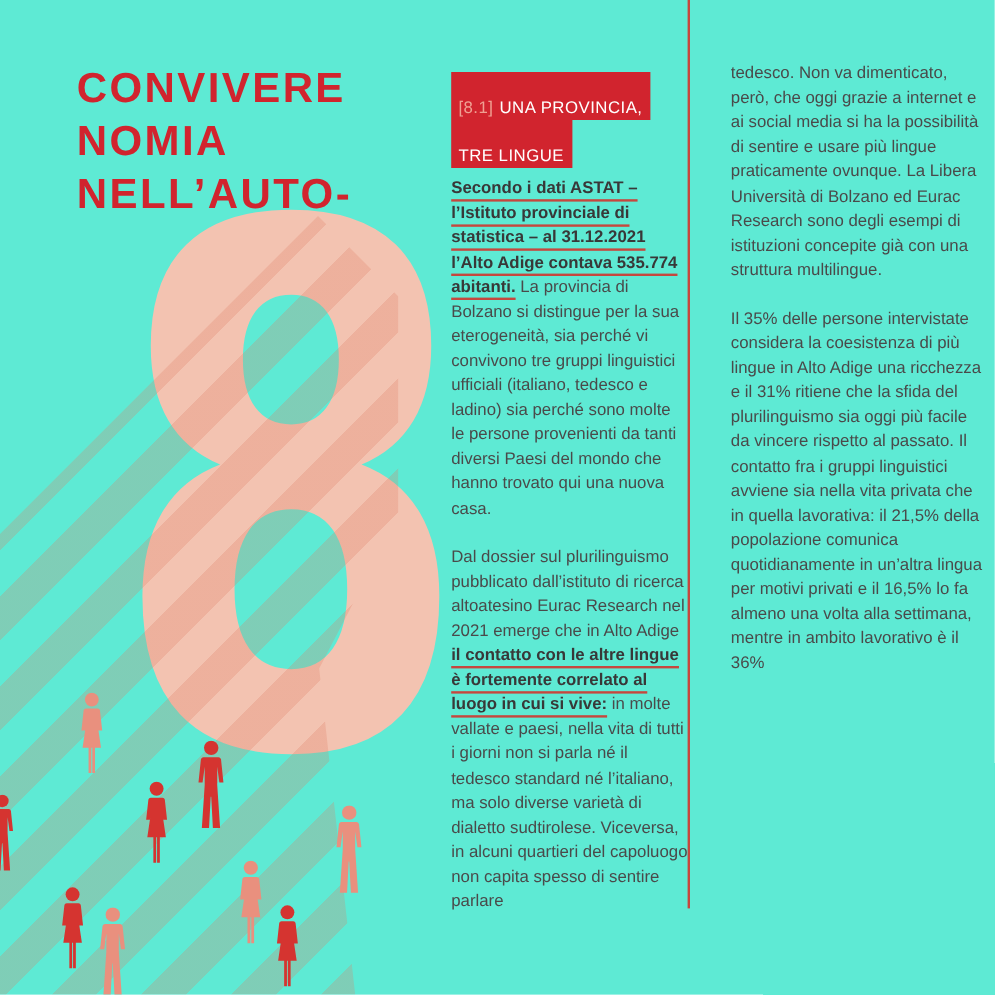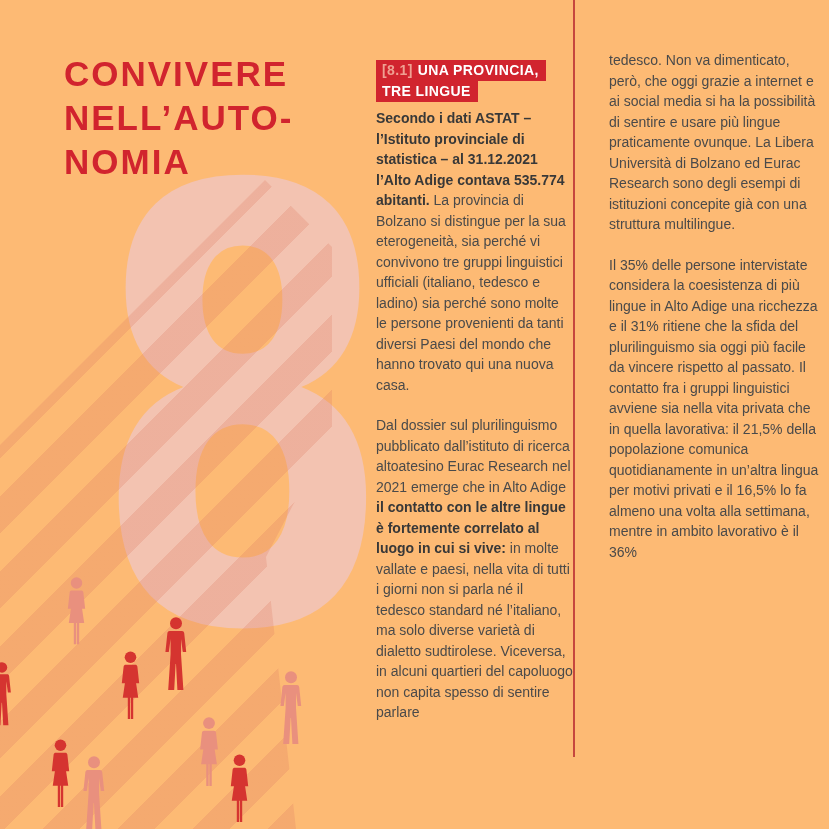--- a/index.html
+++ b/index.html
@@ -4,7 +4,7 @@
 <style>
   html,body{margin:0;padding:0;background:#fff;}
   .page{
-    position:relative;width:829px;height:829px;overflow:hidden;background:#fdba74;
+    position:relative;width:829px;height:829px;overflow:hidden;background:#5eead4;
     font-family:"Liberation Sans","DejaVu Sans",sans-serif;
   }
   

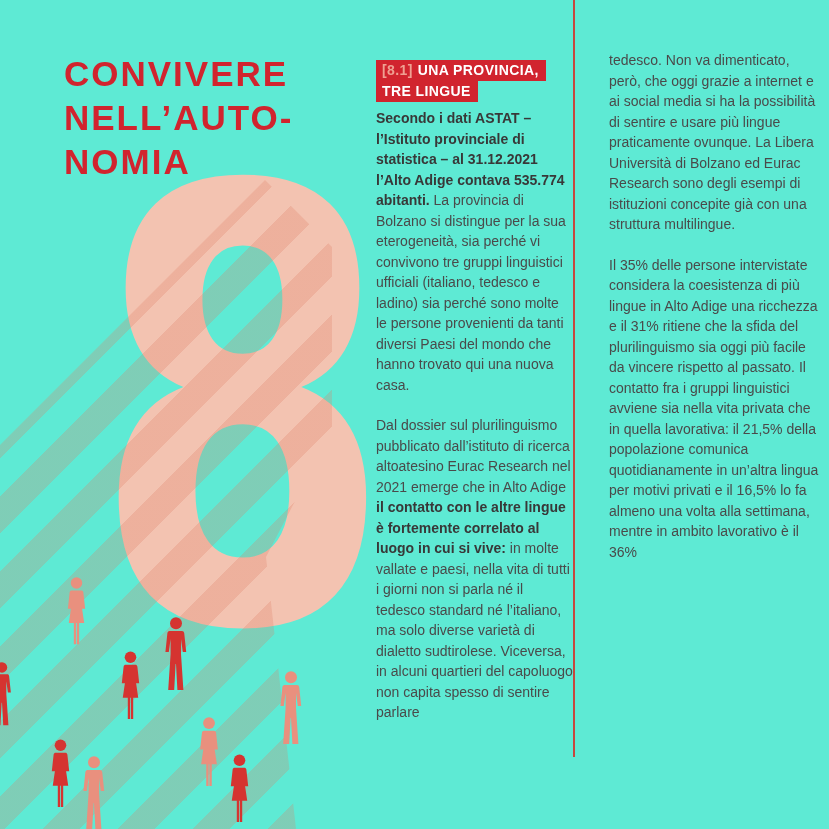--- a/index.html
+++ b/index.html
@@ -31,8 +31,8 @@
   .col1{left:376px;top:60px;width:197px;}
   .col2{left:609px;top:50px;width:210px;}
   .col p{margin:0 0 20px 0;}
-  .hbox{display:inline-block;background:#d1242e;color:#ffffff;font-weight:700;
-        font-size:14px;line-height:16px;padding:2px 7px 3px 6px;letter-spacing:0.4px;}
+  .hbox{display:inline-block;background:#d1242e;color:#ffffff;font-weight:400;
+        font-size:14px;line-height:16px;padding:21px 7px 3px 6px;letter-spacing:0.4px;}
   .htag{color:#efa092;margin-right:5px;}
   .heading-stack{margin-bottom:6px;}
   .emph{

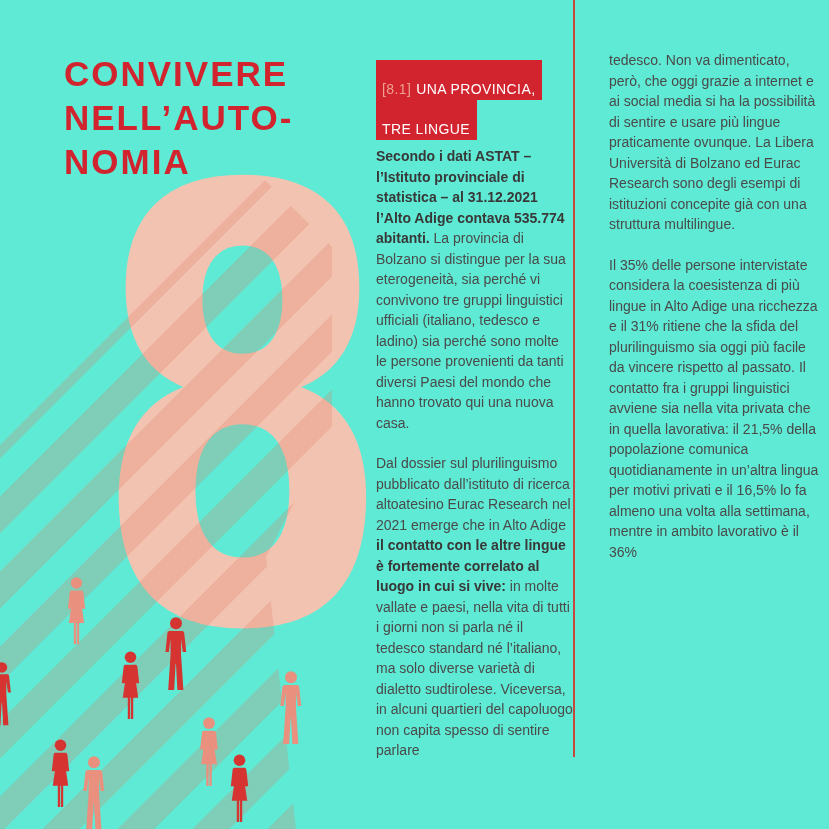--- a/index.html
+++ b/index.html
@@ -117,8 +117,8 @@
 
   <div class="title">
     <div>CONVIVERE</div>
+    <div>NOMIA</div>
     <div>NELL’AUTO-</div>
-    <div>NOMIA</div>
   </div>
 
   <div class="divider"></div>

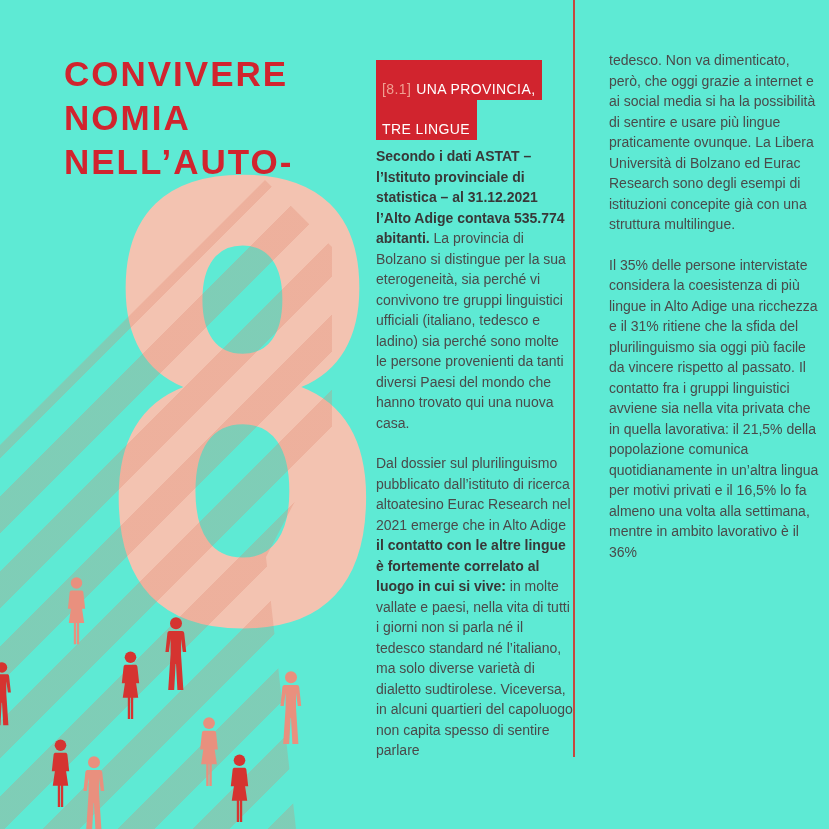--- a/index.html
+++ b/index.html
@@ -37,7 +37,7 @@
   .heading-stack{margin-bottom:6px;}
   .emph{
     font-weight:700;color:#383838;
-    text-decoration-color:#c6473e;
+    text-decoration:underline;text-decoration-color:#c6473e;
     text-decoration-thickness:2px;text-underline-offset:4.5px;
   }
 </style>

